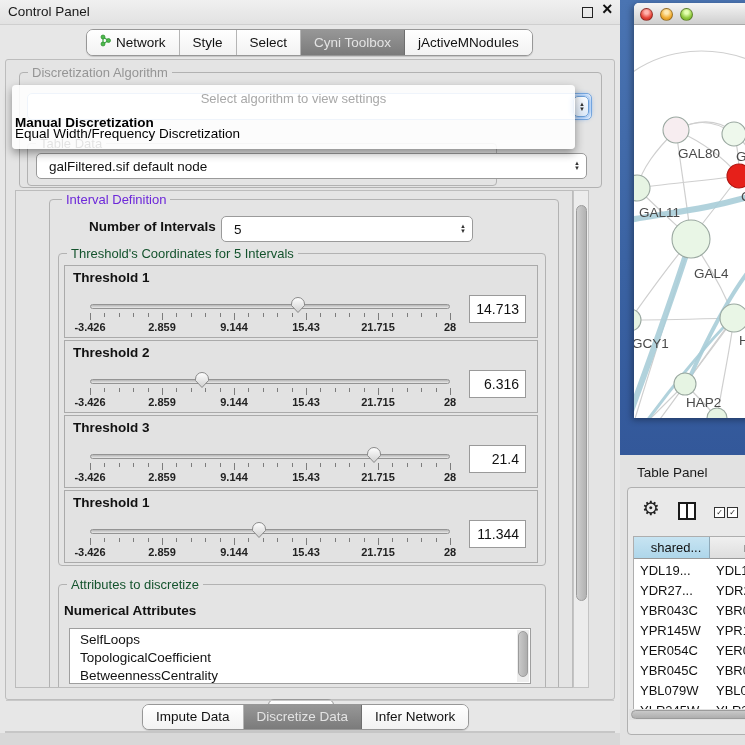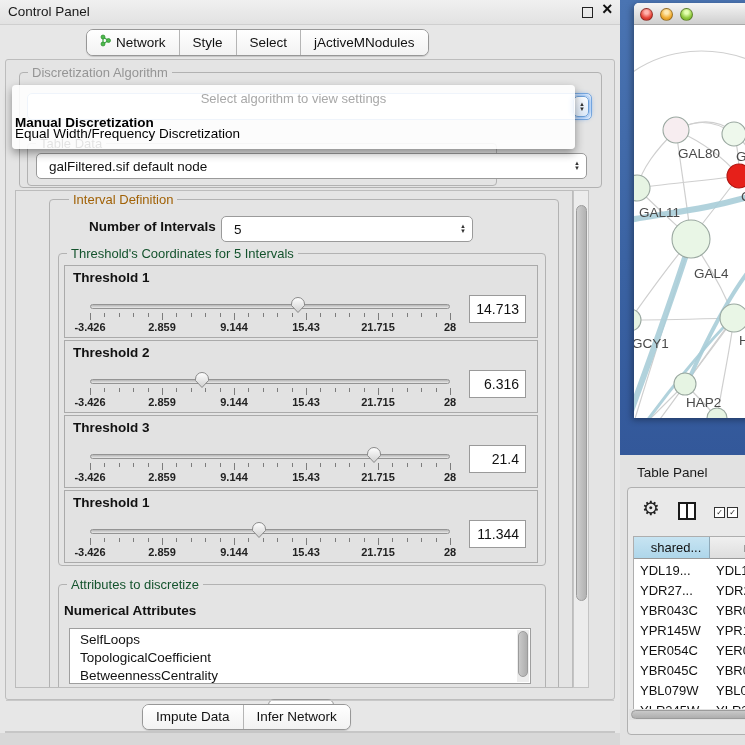--- a/index.html
+++ b/index.html
@@ -132,6 +132,9 @@
         </div>
         <div class="tab">
           <span>Select</span>
+        </div>
+        <div class="tab selected">
+          <span>Cyni Toolbox</span>
         </div>
         <div class="tab">
           <span>jActiveMNodules</span>

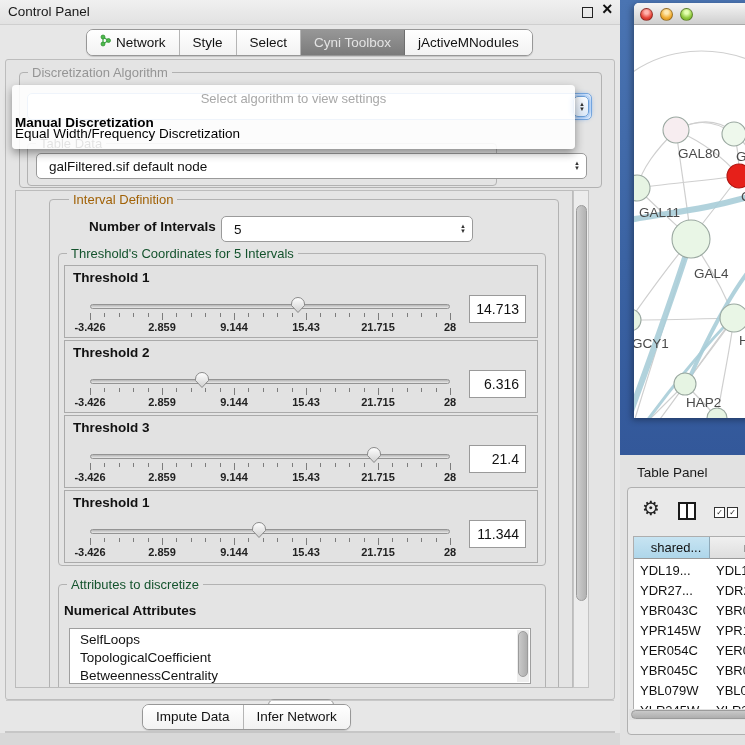--- a/index.html
+++ b/index.html
@@ -48,7 +48,7 @@
   .vscroll { background:#ececec; border:1px solid #c4c4c4; }
   .vthumb { position:absolute; background:linear-gradient(90deg,#cdcdcd,#b2b2b2); border:1px solid #9b9b9b; border-radius:6px; }
 
-  .title-green { color:#a16207;margin-left:7px; }
+  .title-green { color:#6d28d9; }
   .title-blue { color:#14532d; }
 
   .bold-label { position:absolute; font-weight:bold; font-size:13.5px; color:#111; white-space:nowrap; }

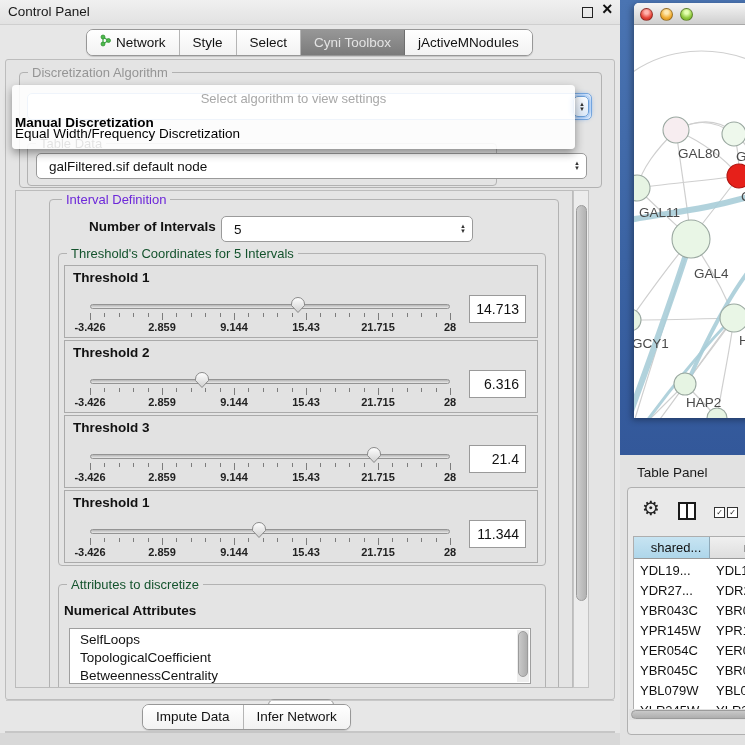--- a/index.html
+++ b/index.html
@@ -403,6 +403,9 @@
         <div class="tab">
           <span>Impute Data</span>
         </div>
+        <div class="tab selected">
+          <span>Discretize Data</span>
+        </div>
         <div class="tab">
           <span>Infer Network</span>
         </div>

